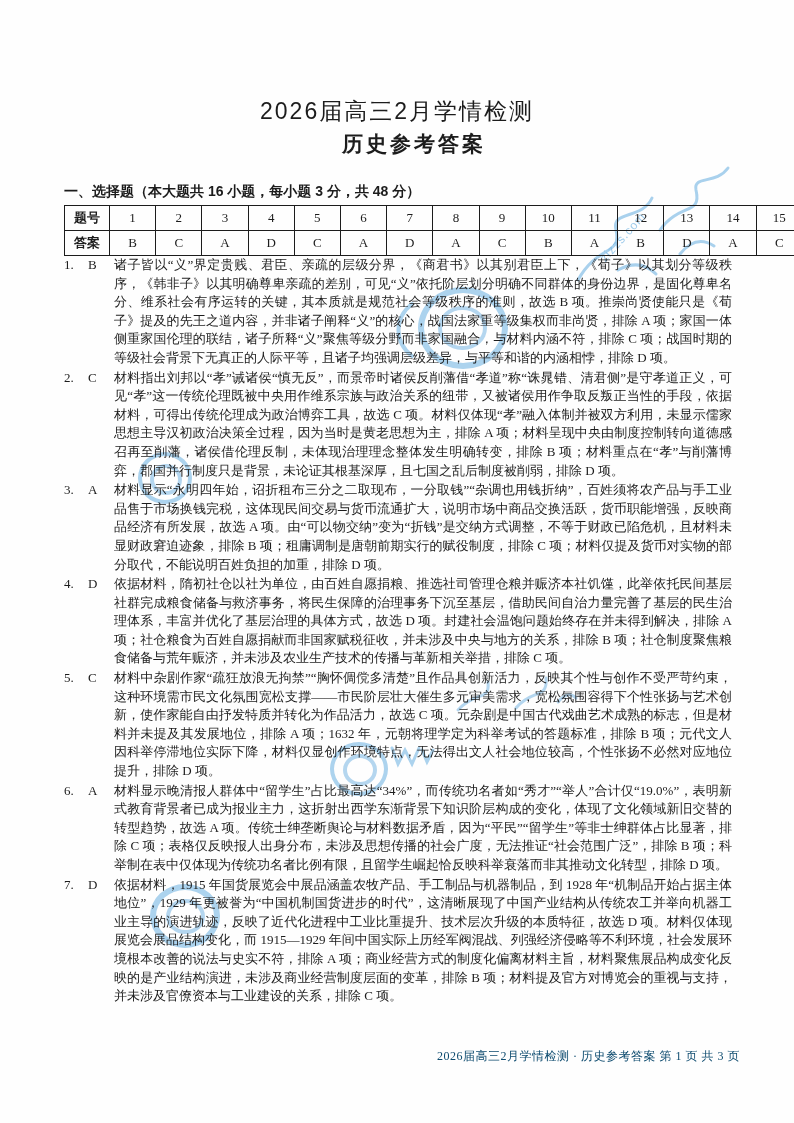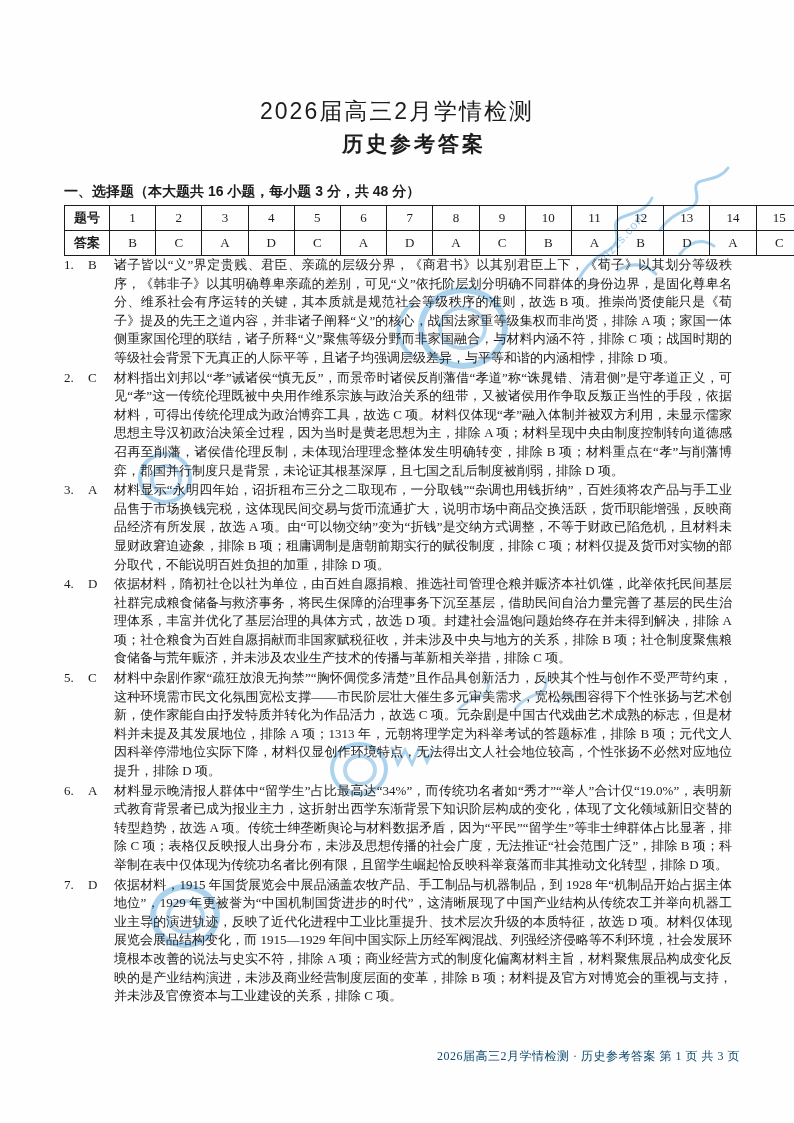--- a/index.html
+++ b/index.html
@@ -215,7 +215,7 @@
     <div class="exp-item">
       <span class="exp-num">5.</span>
       <span class="exp-ans">C</span>
-      <div class="exp-text">材料中杂剧作家“疏狂放浪无拘禁”“胸怀倜傥多清楚”且作品具创新活力，反映其个性与创作不受严苛约束，这种环境需市民文化氛围宽松支撑——市民阶层壮大催生多元审美需求，宽松氛围容得下个性张扬与艺术创新，使作家能自由抒发特质并转化为作品活力，故选 C 项。元杂剧是中国古代戏曲艺术成熟的标志，但是材料并未提及其发展地位，排除 A 项；1313 年，元朝将理学定为科举考试的答题标准，排除 B 项；元代文人因科举停滞地位实际下降，材料仅显创作环境特点，无法得出文人社会地位较高，个性张扬不必然对应地位提升，排除 D 项。</div>
+      <div class="exp-text">材料中杂剧作家“疏狂放浪无拘禁”“胸怀倜傥多清楚”且作品具创新活力，反映其个性与创作不受严苛约束，这种环境需市民文化氛围宽松支撑——市民阶层壮大催生多元审美需求，宽松氛围容得下个性张扬与艺术创新，使作家能自由抒发特质并转化为作品活力，故选 C 项。元杂剧是中国古代戏曲艺术成熟的标志，但是材料并未提及其发展地位，排除 A 项；1632 年，元朝将理学定为科举考试的答题标准，排除 B 项；元代文人因科举停滞地位实际下降，材料仅显创作环境特点，无法得出文人社会地位较高，个性张扬不必然对应地位提升，排除 D 项。</div>
     </div>
 
     <div class="exp-item">

